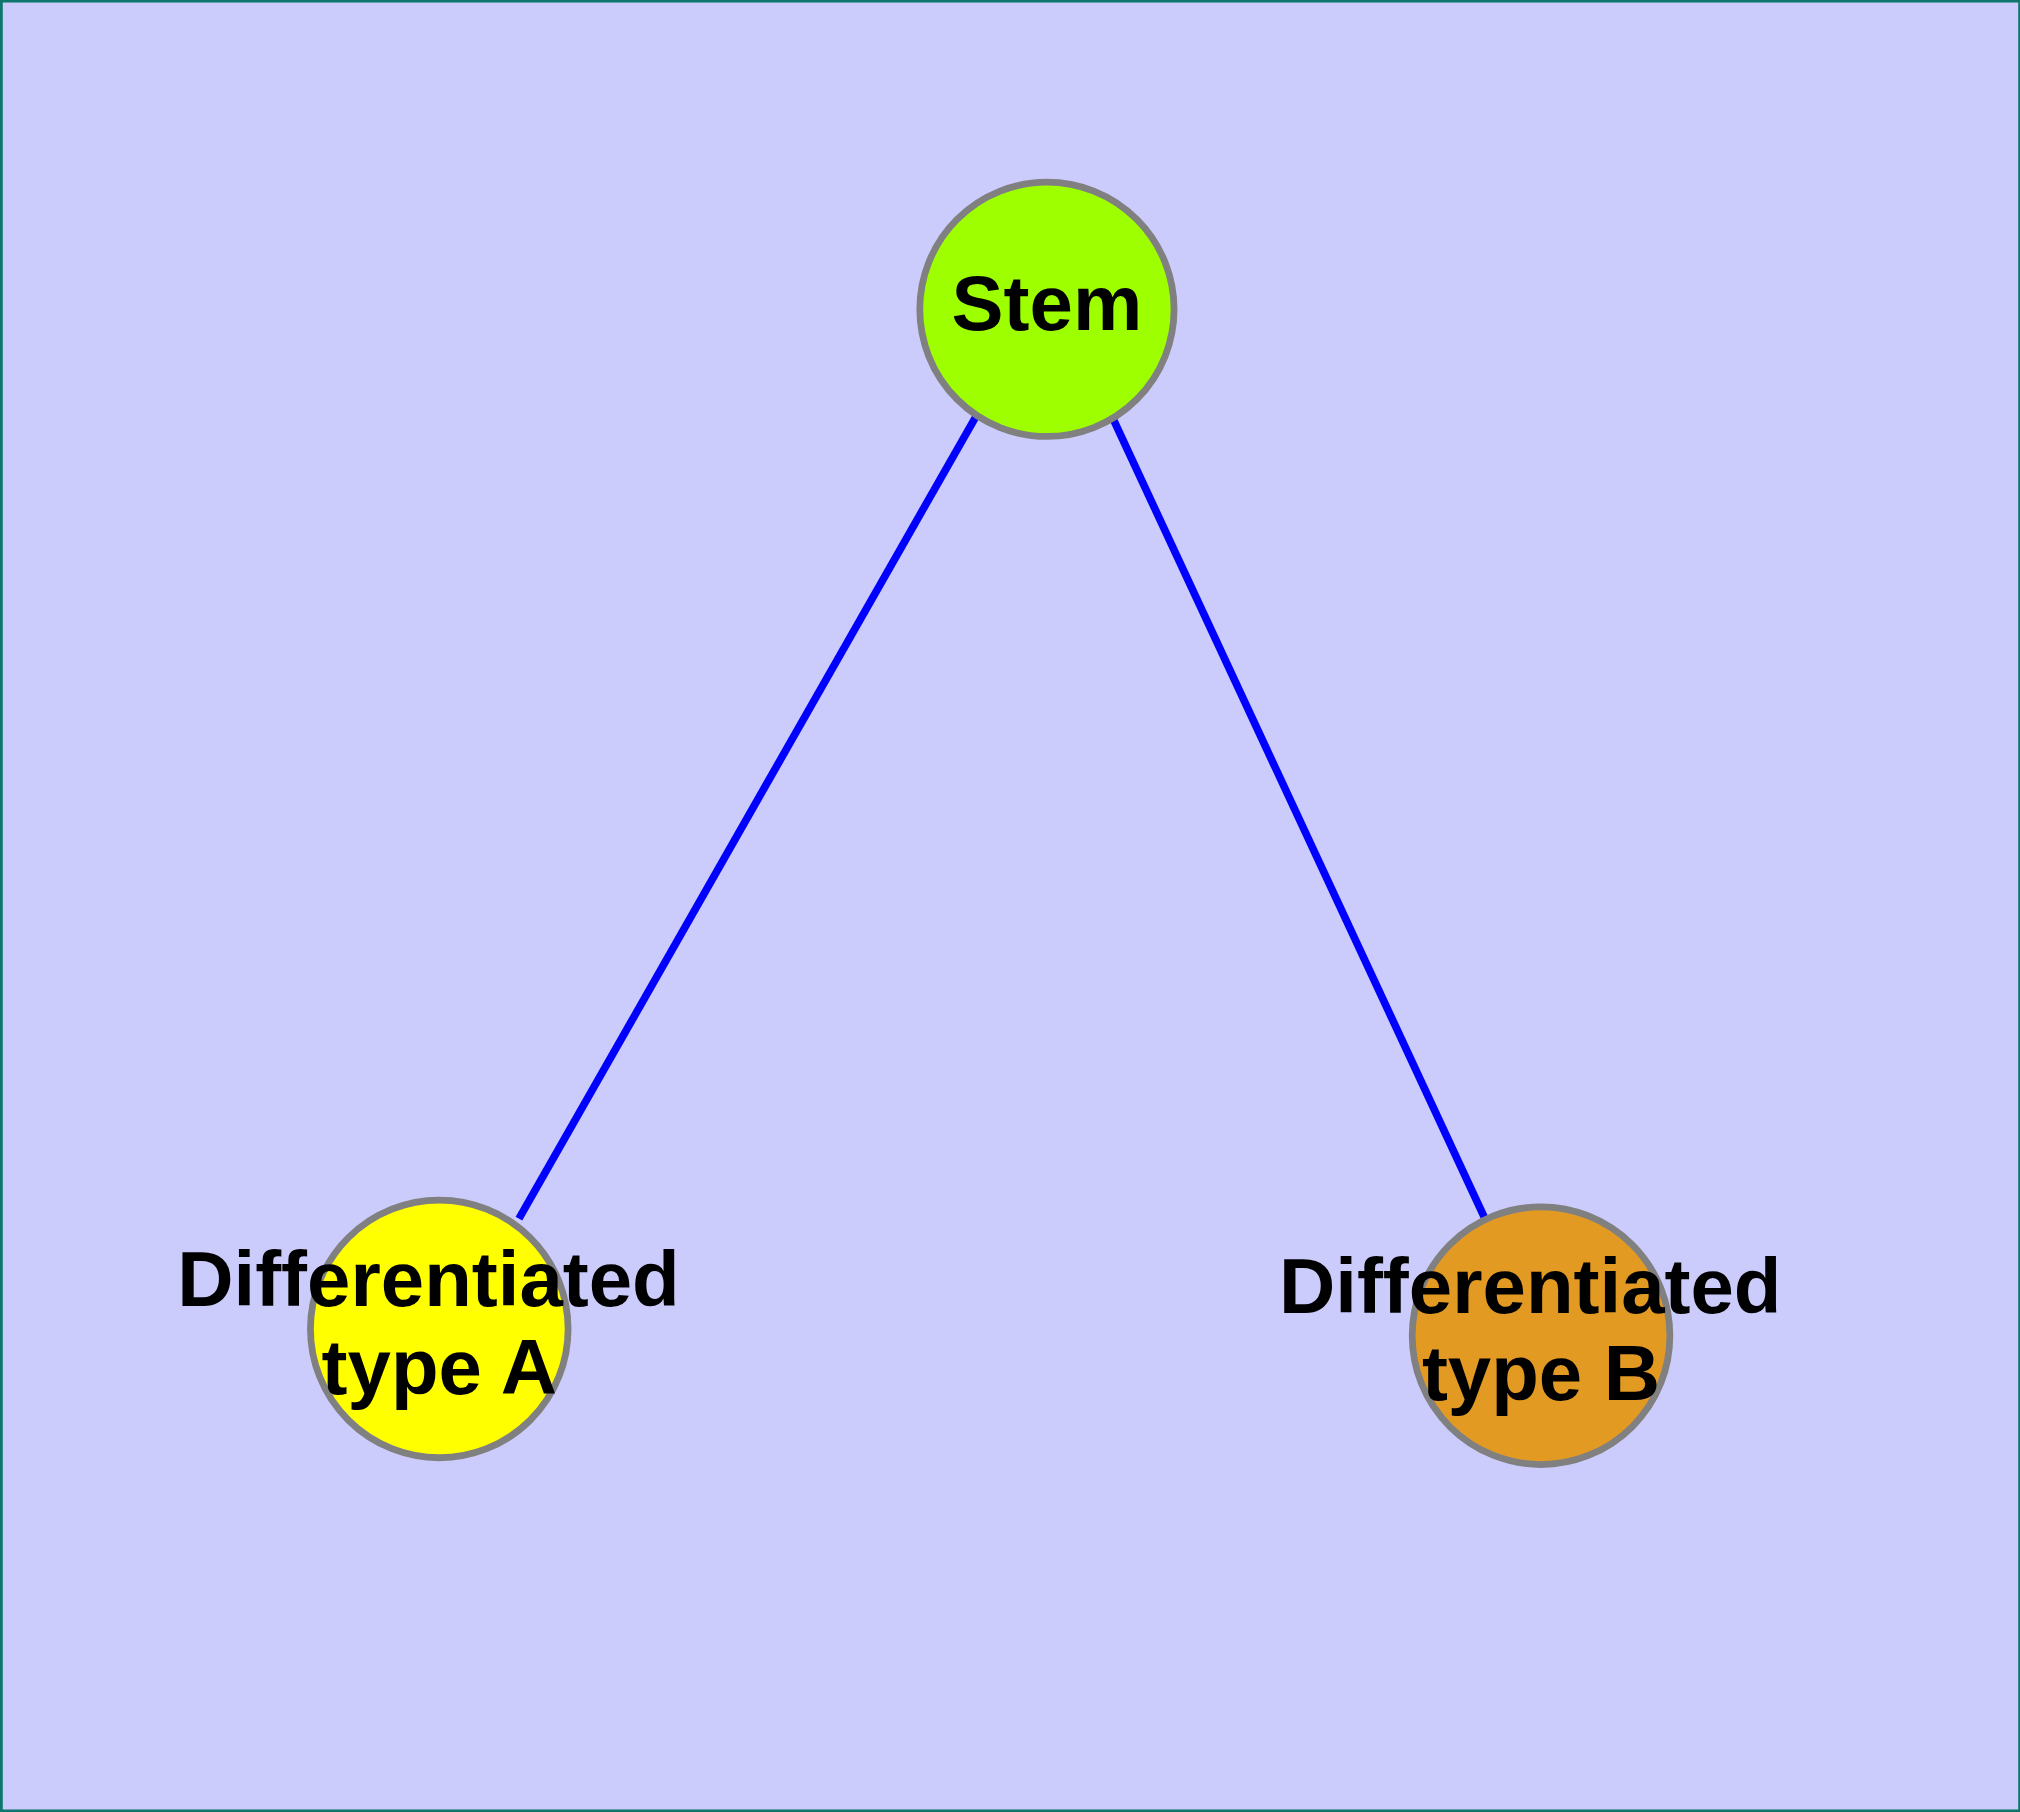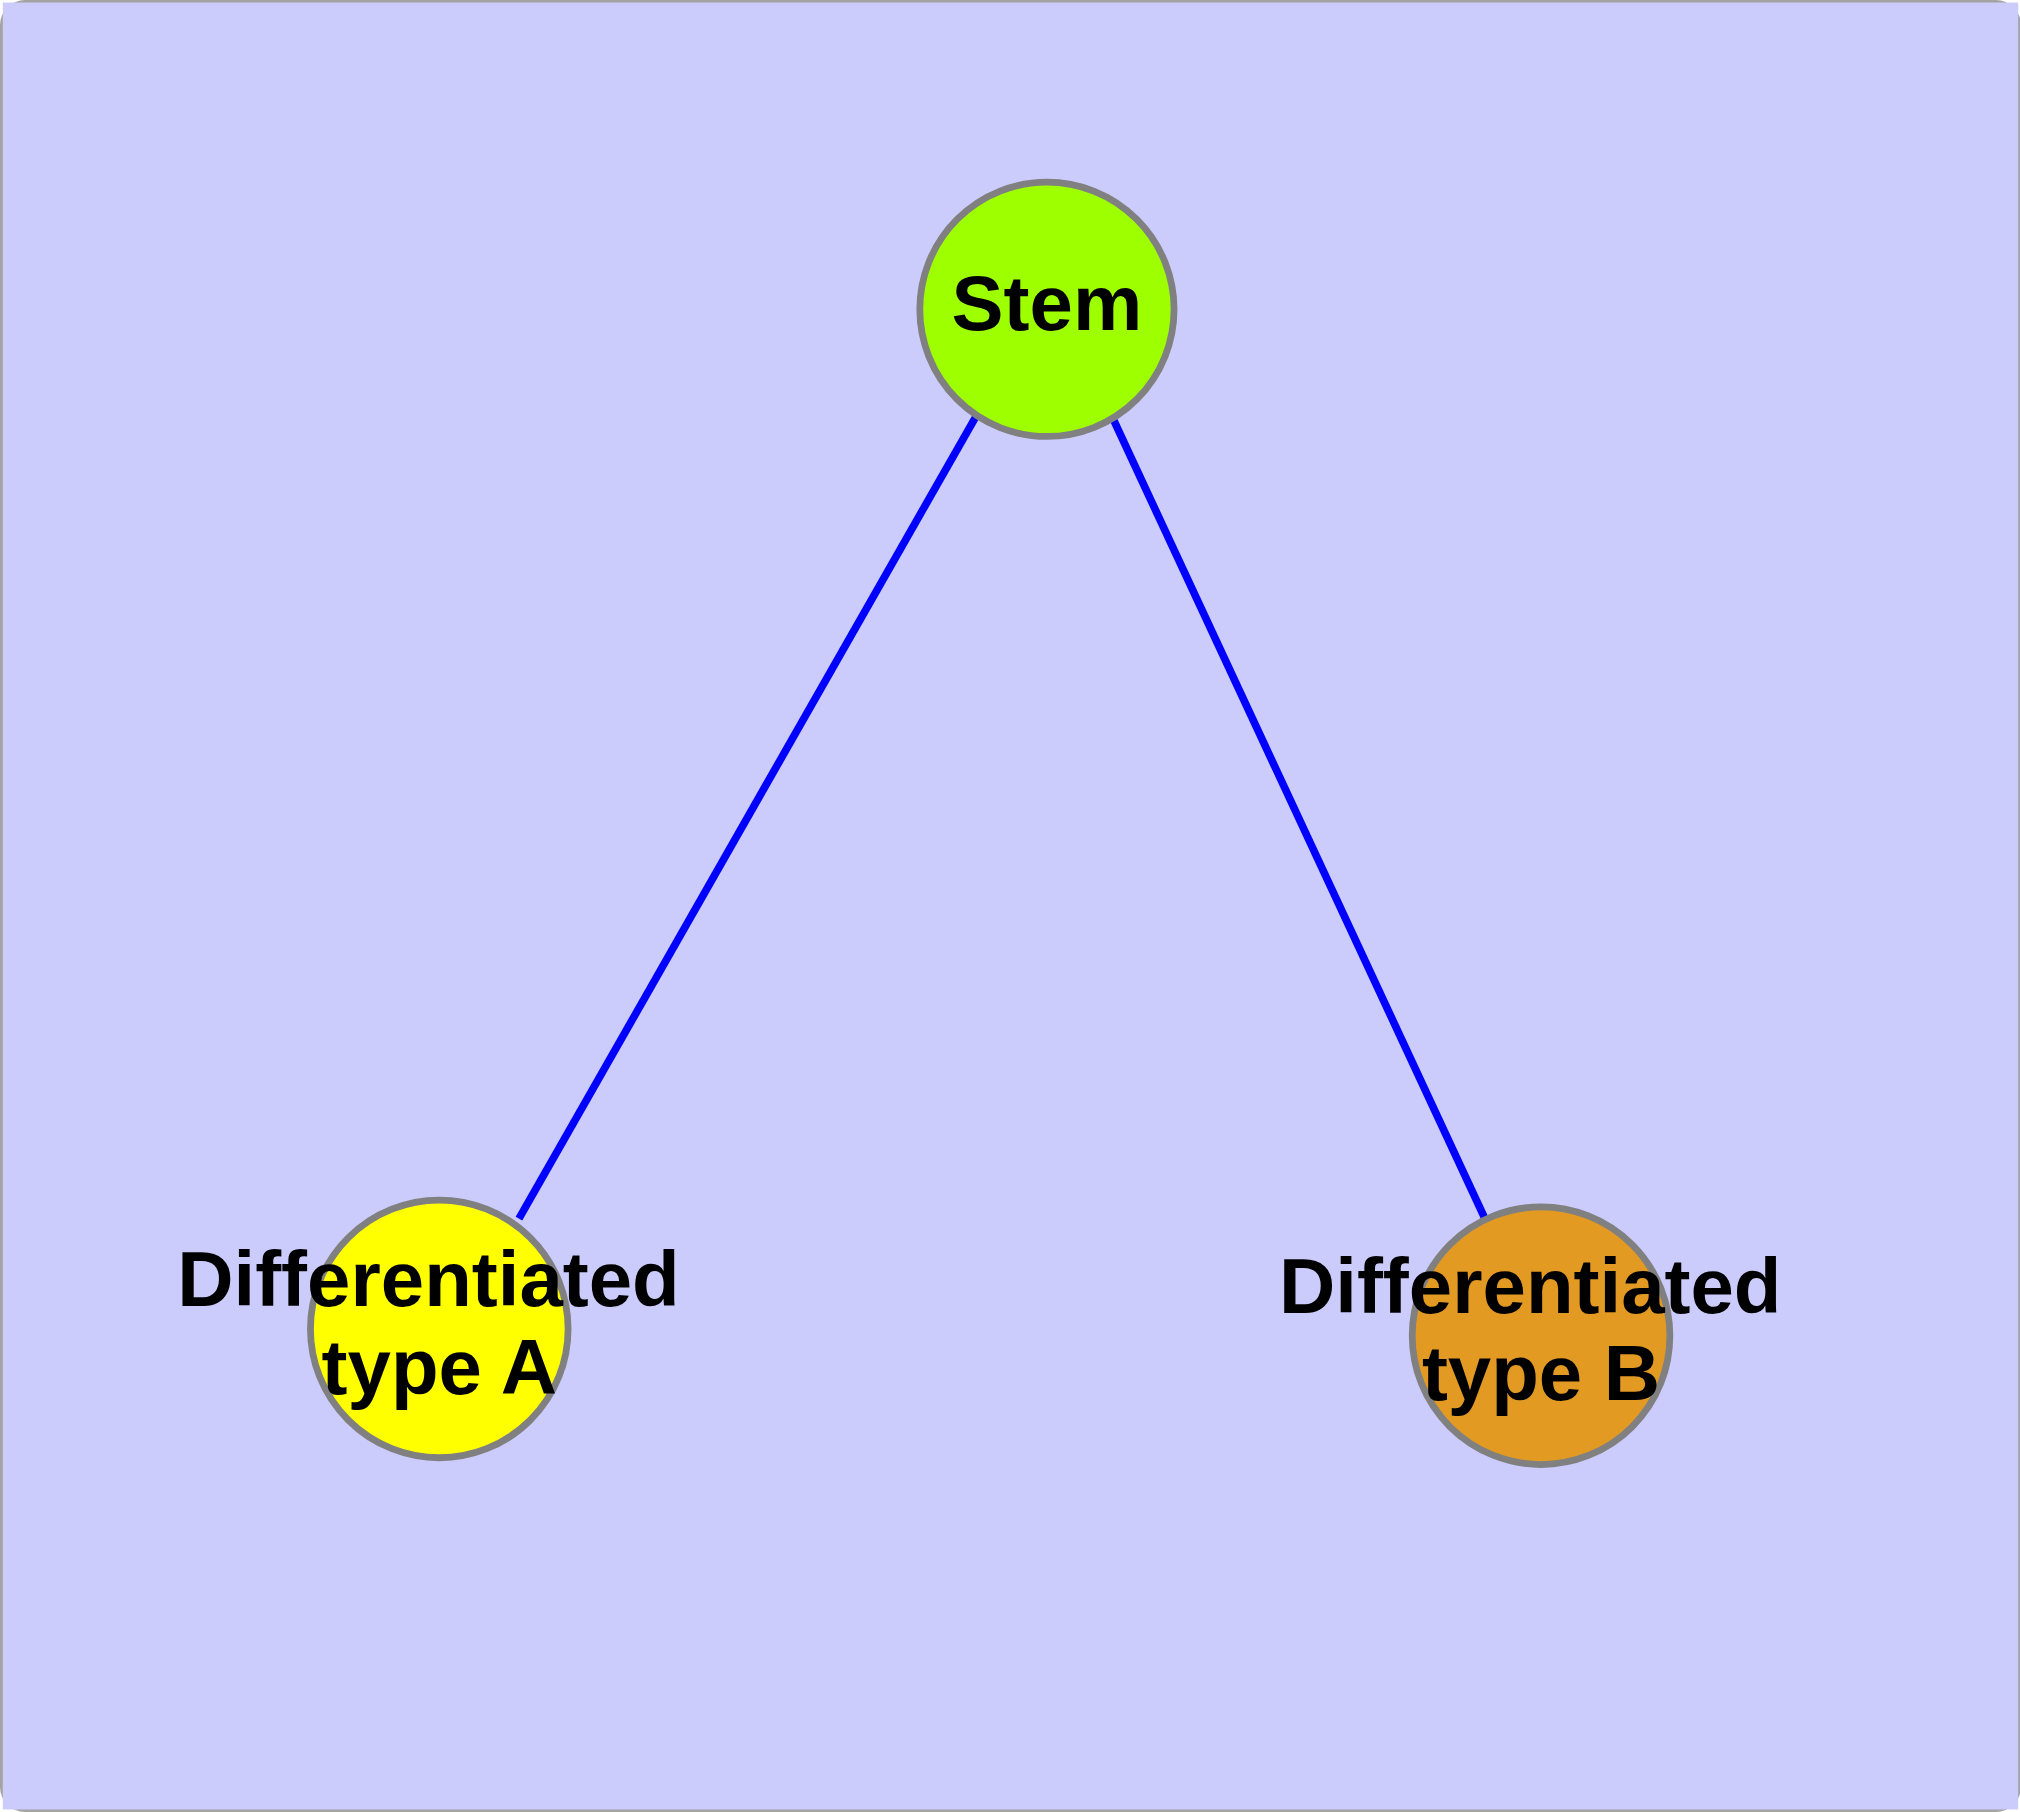--- a/index.html
+++ b/index.html
@@ -40,7 +40,7 @@
 </head>
 <body>
 
-<div id="graph-canvas" style="background: #a3a3a3; border-radius: 25px;">
+<div id="graph-canvas" style="background: #0f766e;">
   <svg id="graph-svg" viewBox="0 0 2384 2138">
 
     <rect x="3" y="3" width="2378" height="2132" fill="#ccccfc"></rect>

